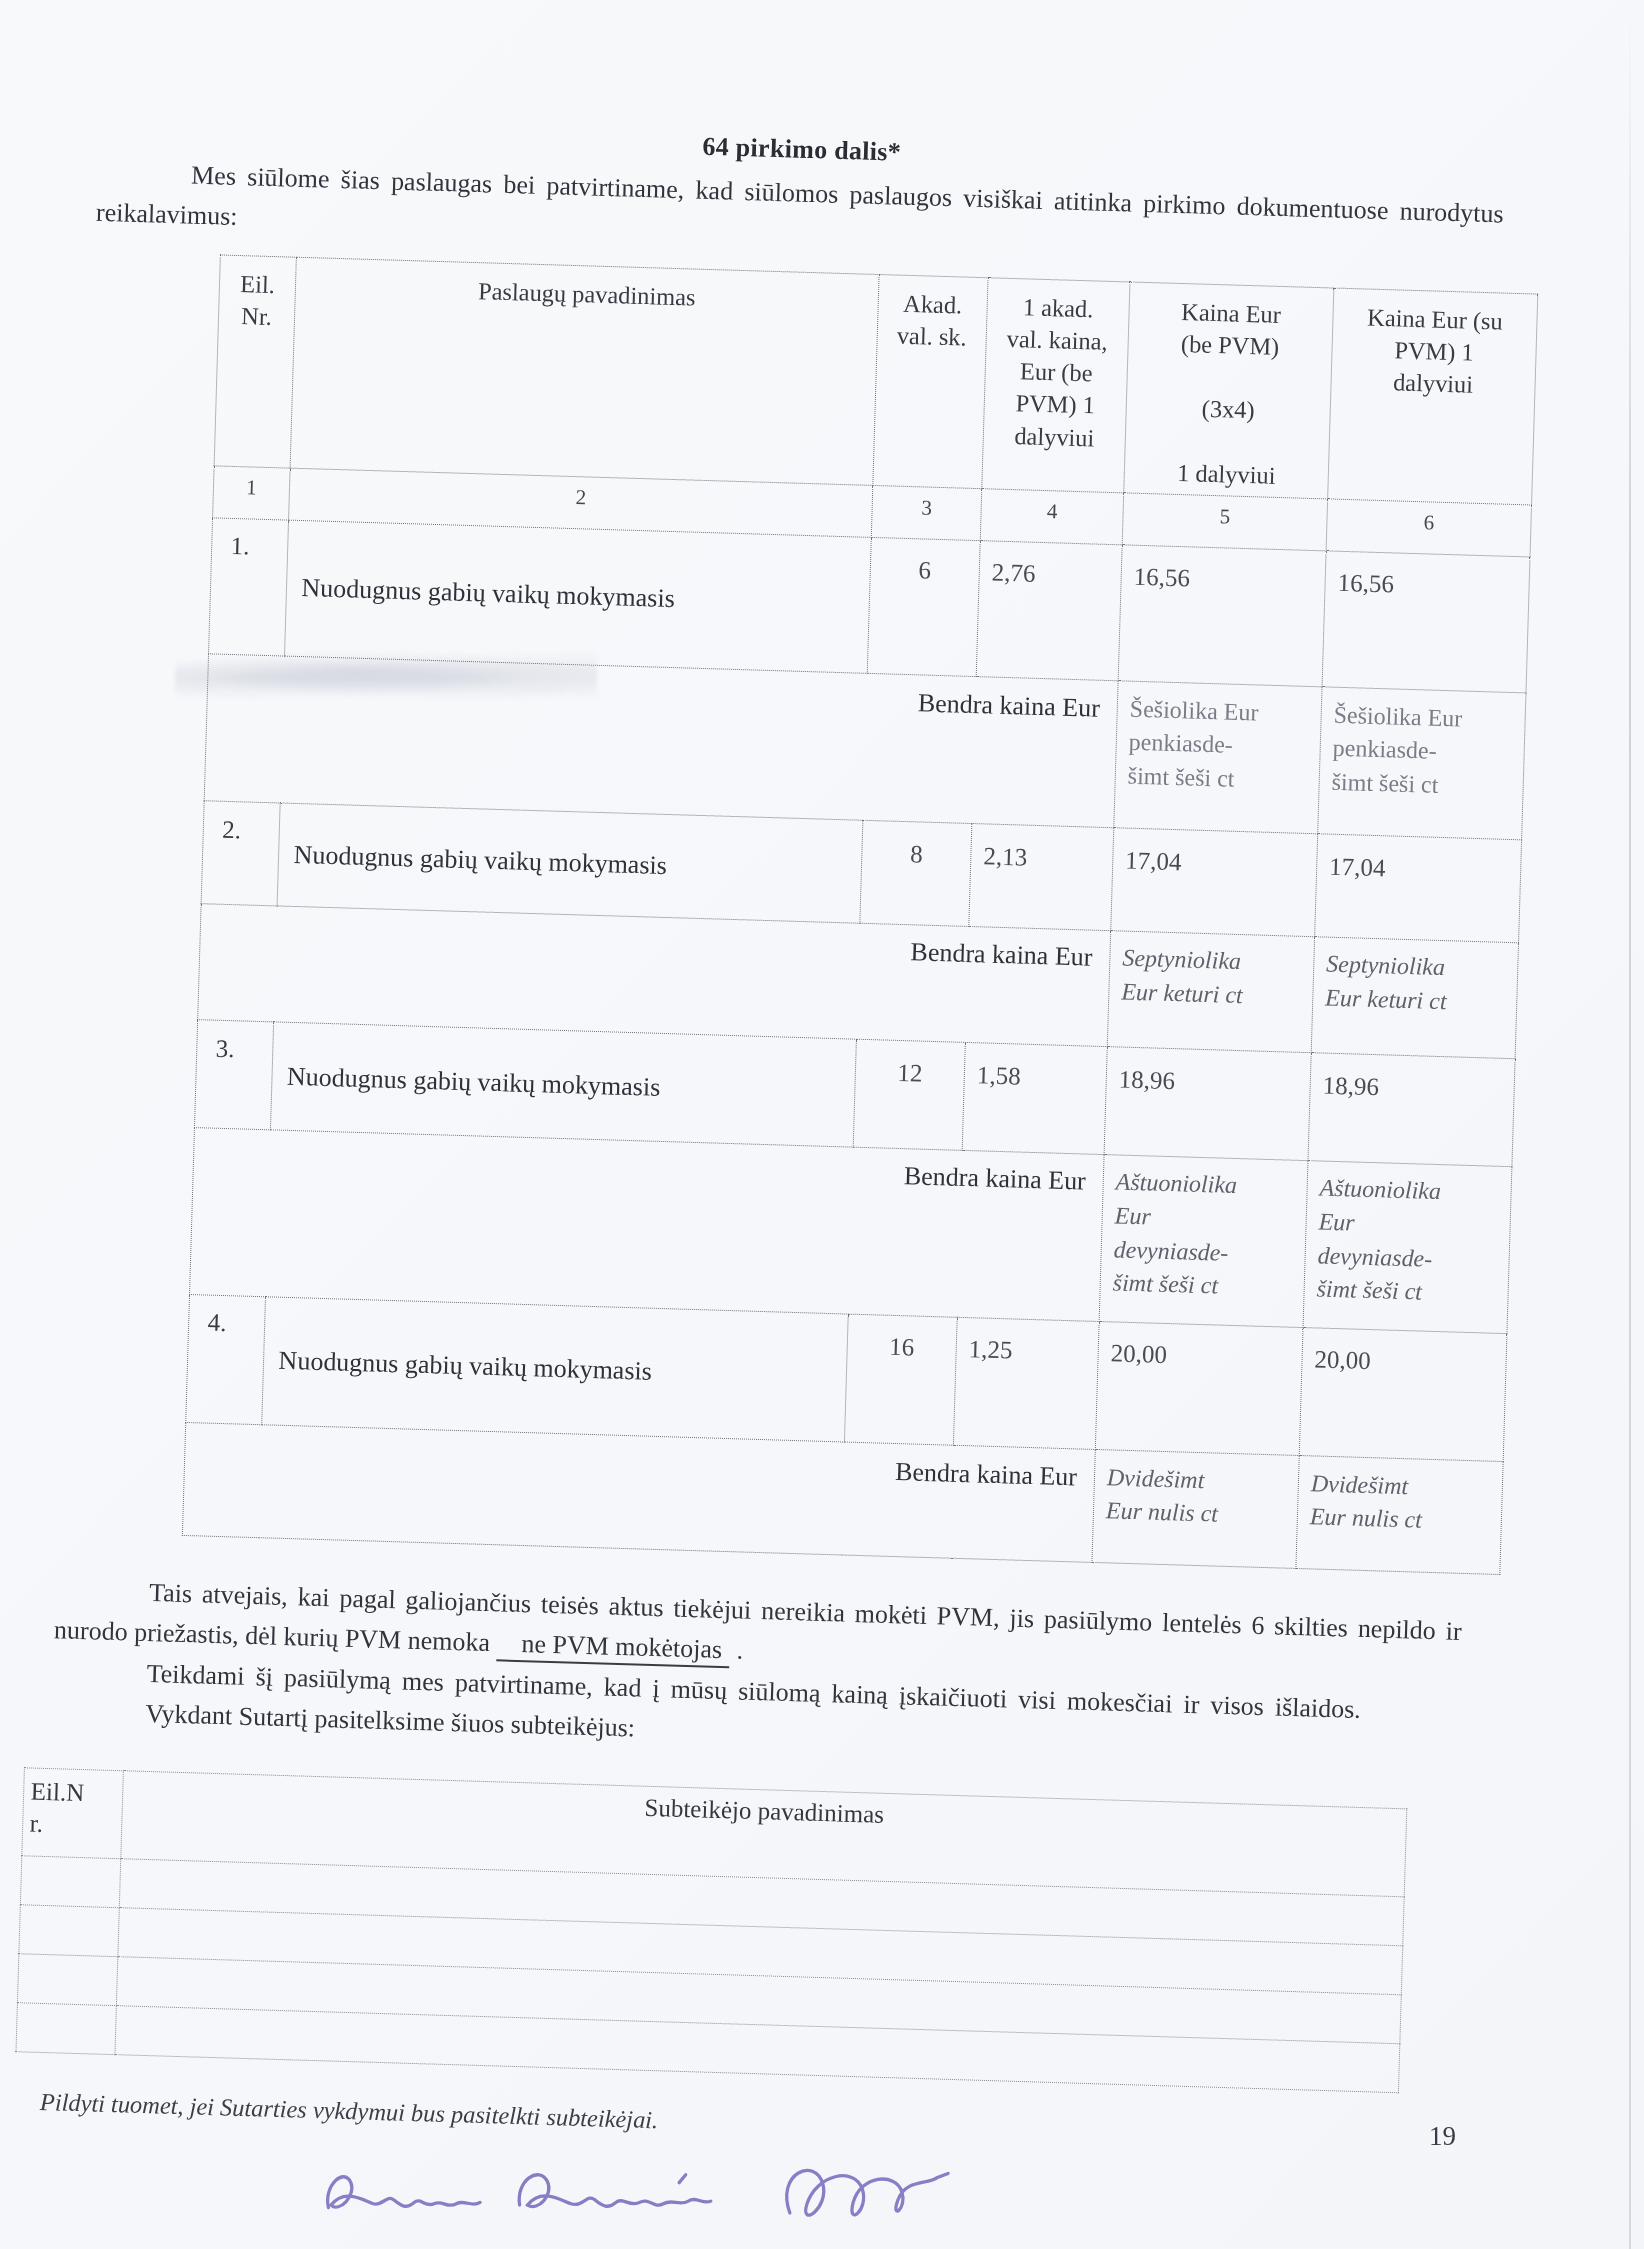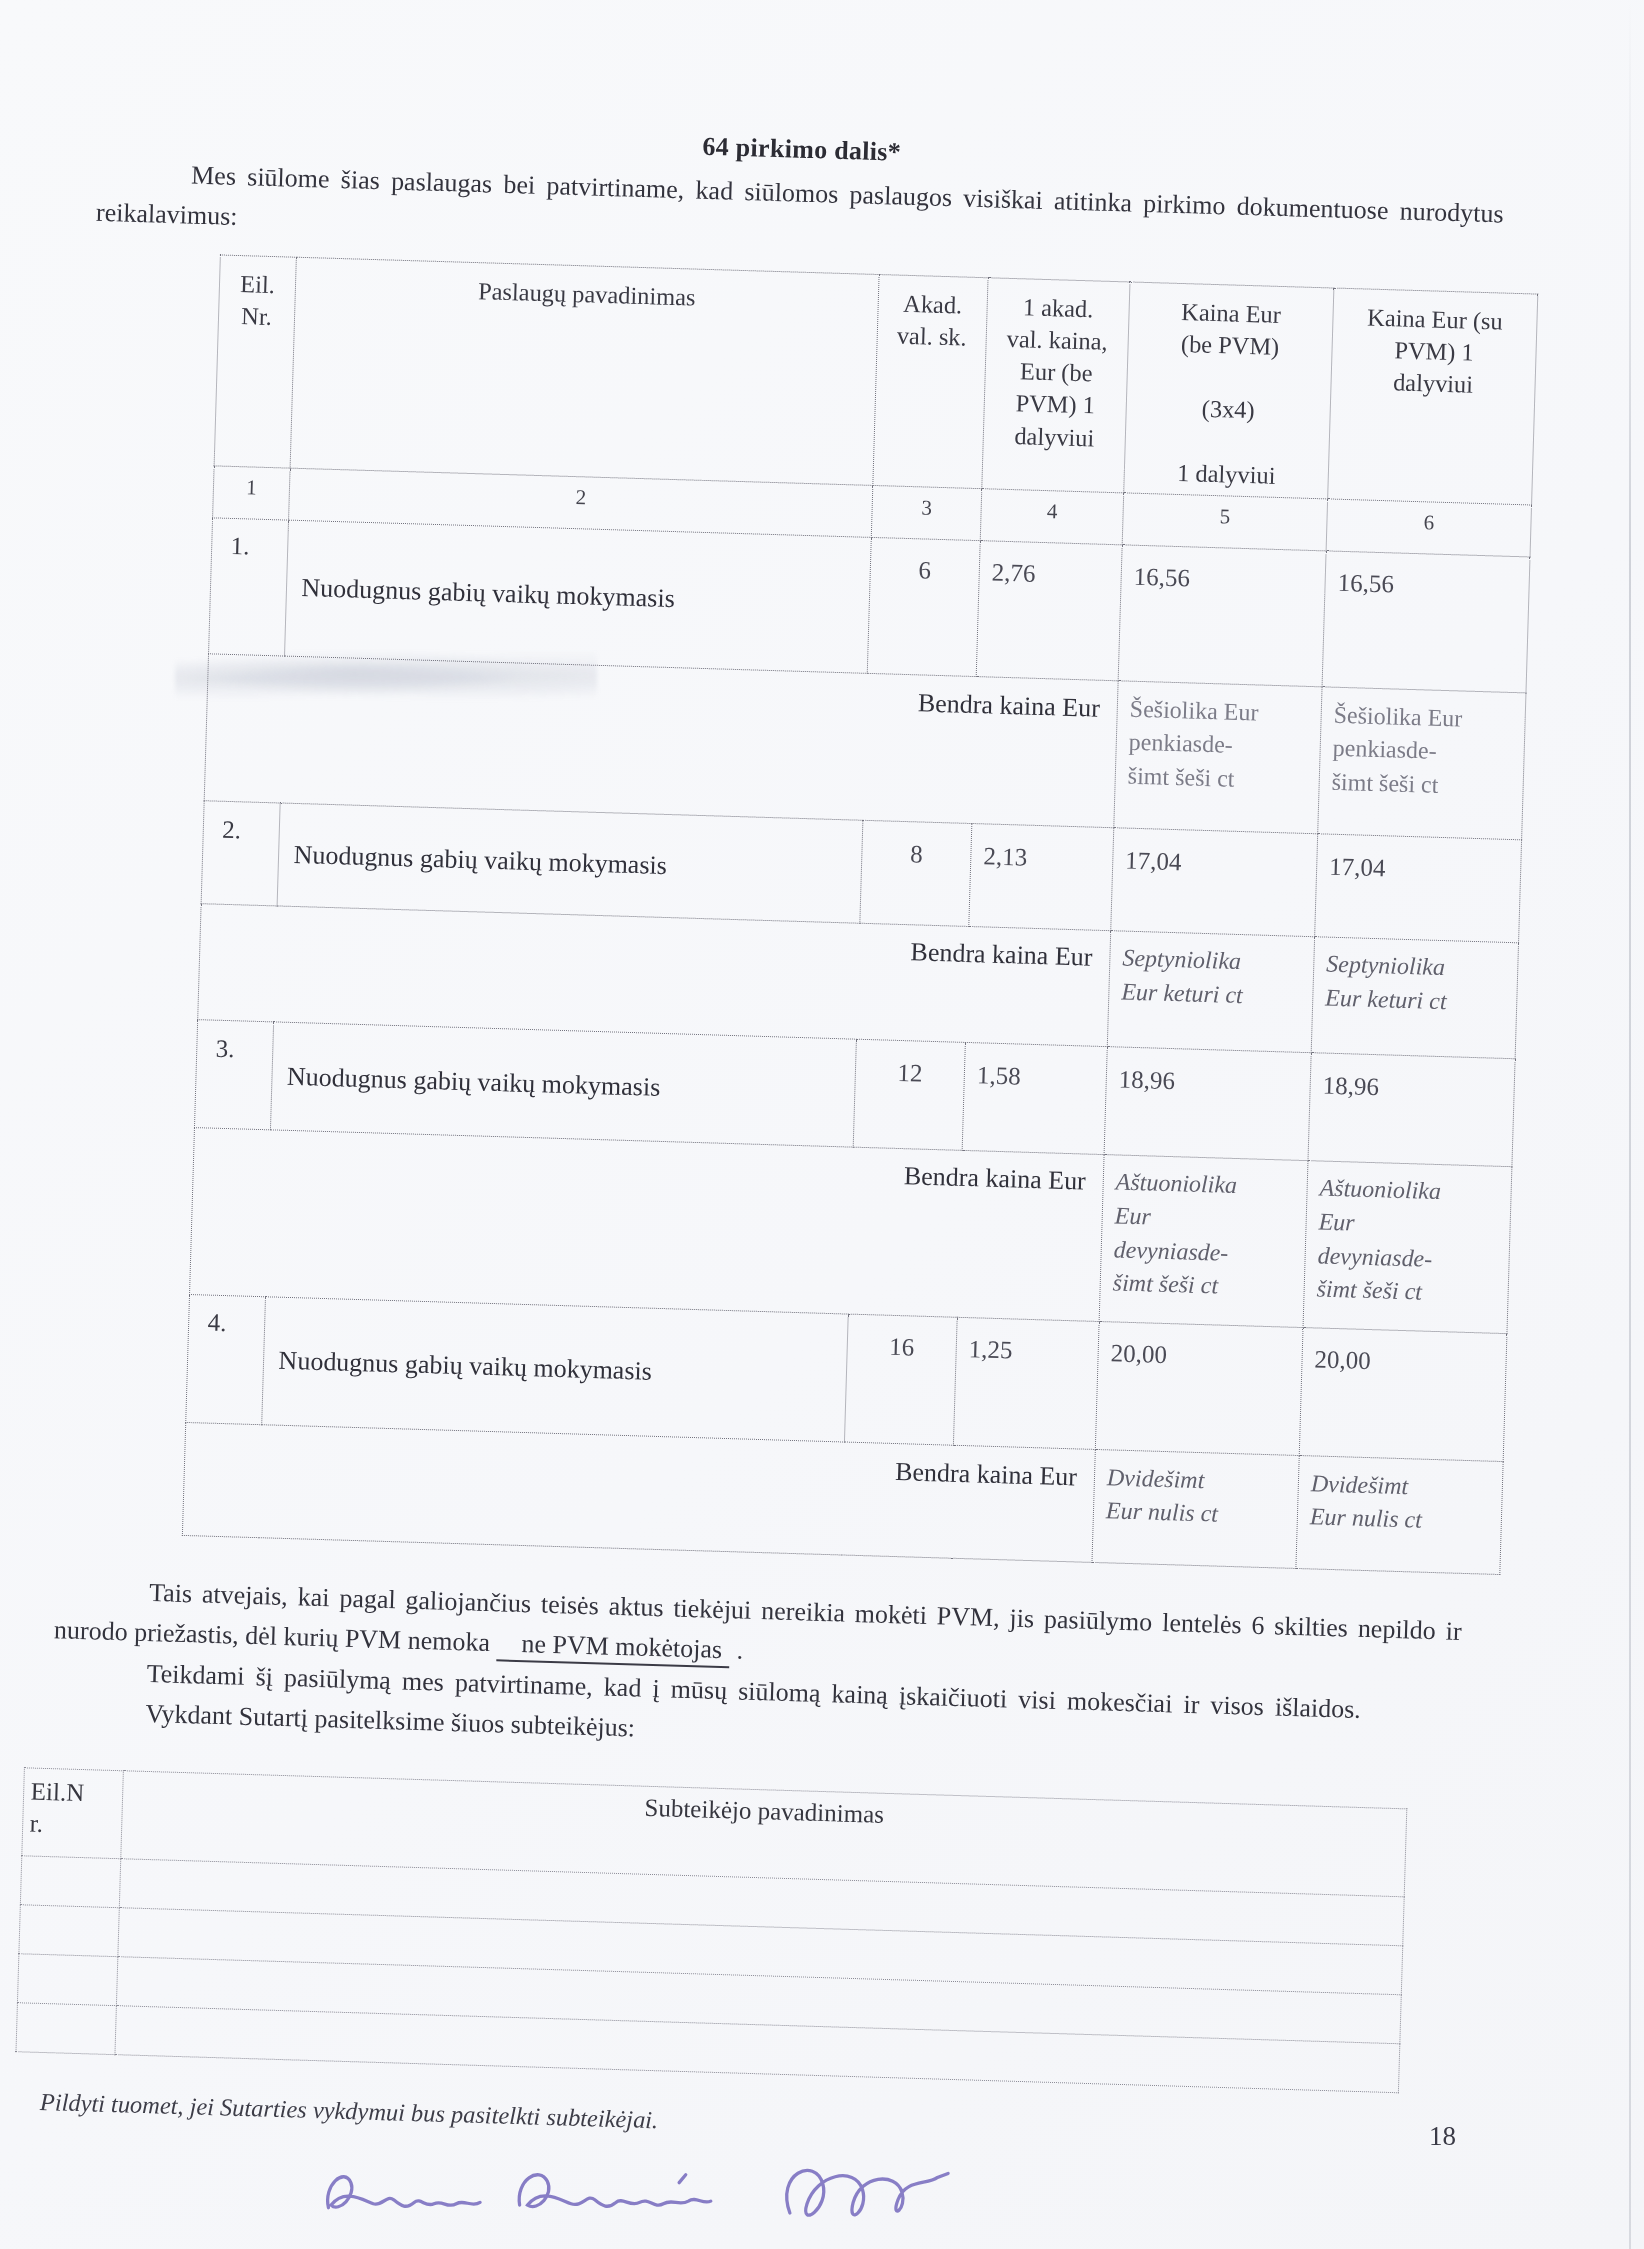--- a/index.html
+++ b/index.html
@@ -235,7 +235,7 @@
     <p class="footnote">Pildyti tuomet, jei Sutarties vykdymui bus pasitelkti subteikėjai.</p>
   </div>
 
-  <div class="pageno">18</div>
+  <div class="pageno">19</div>
 
   <svg class="signature" width="646" height="99" viewBox="0 0 980 150">
     <g fill="none" stroke="#7468bd" stroke-width="5" stroke-linecap="round" opacity="0.85">

